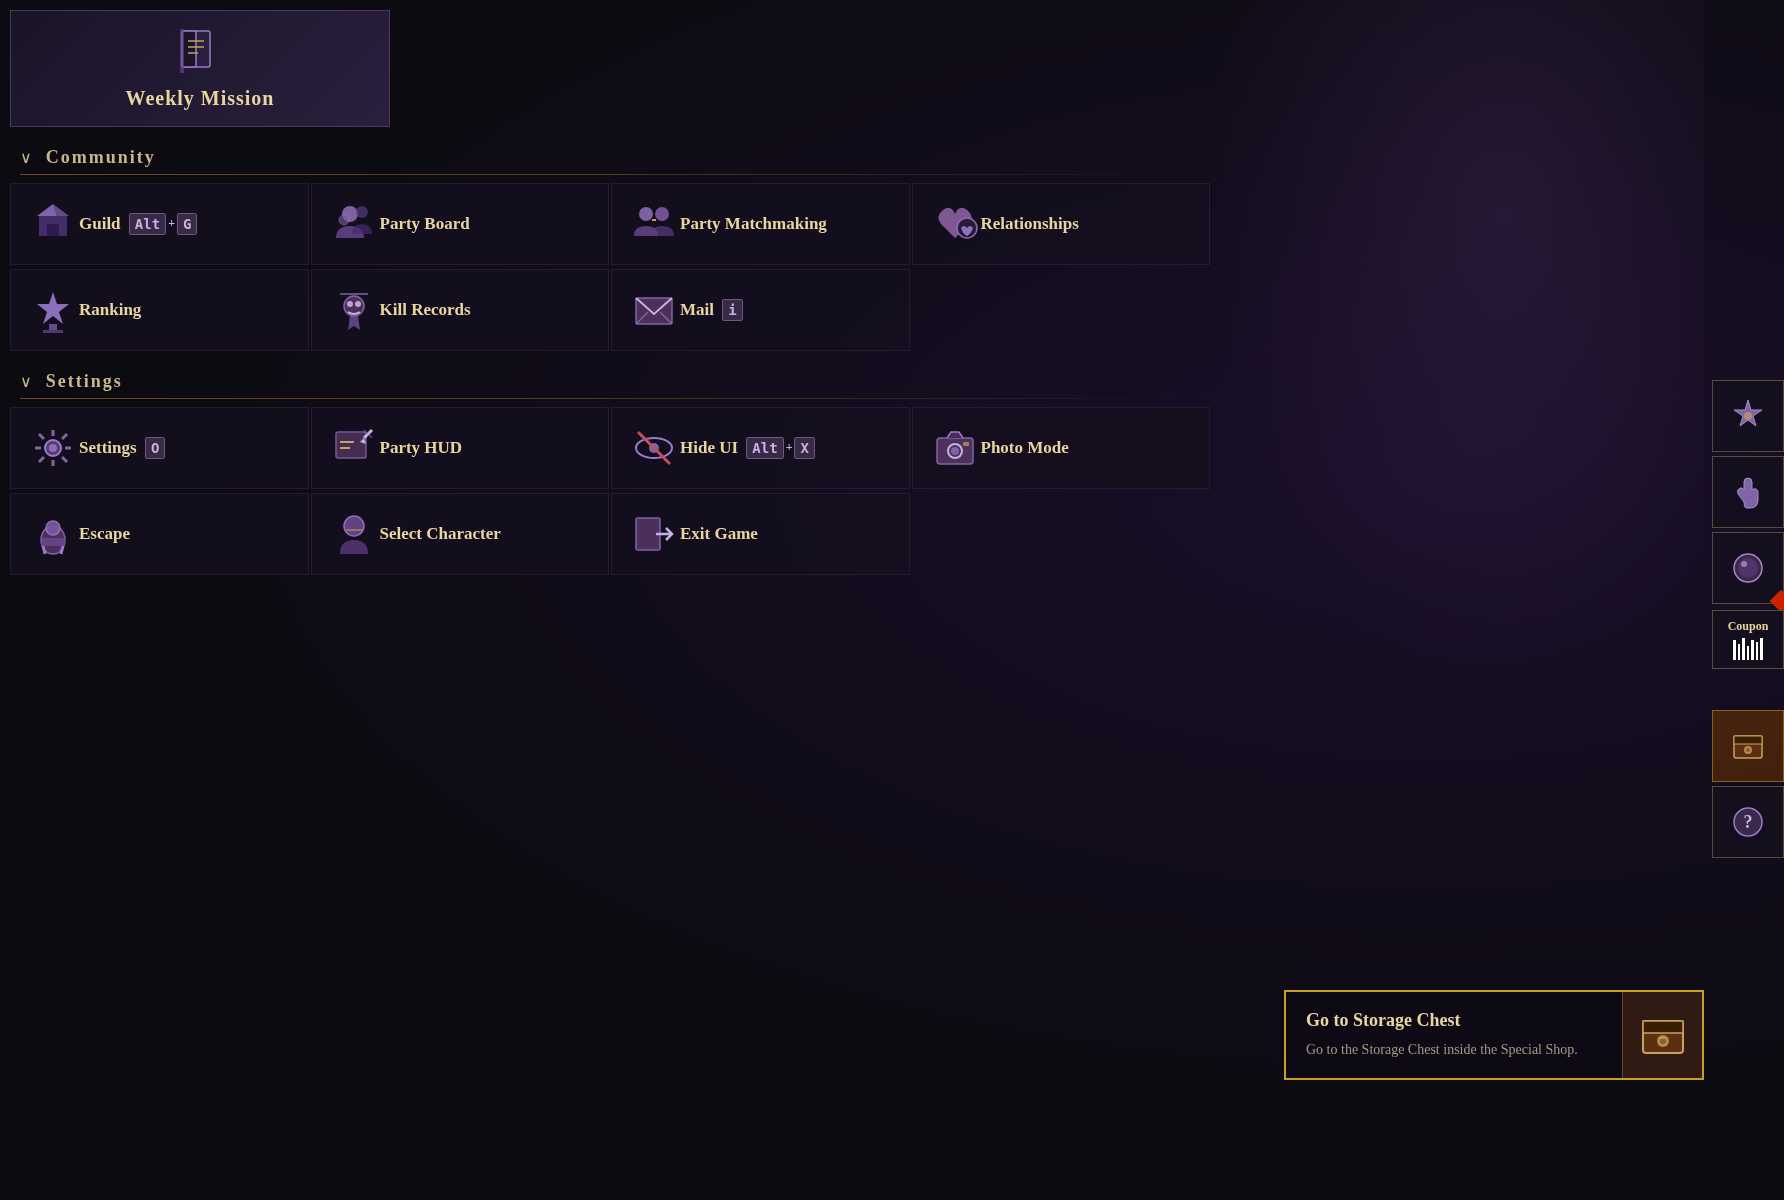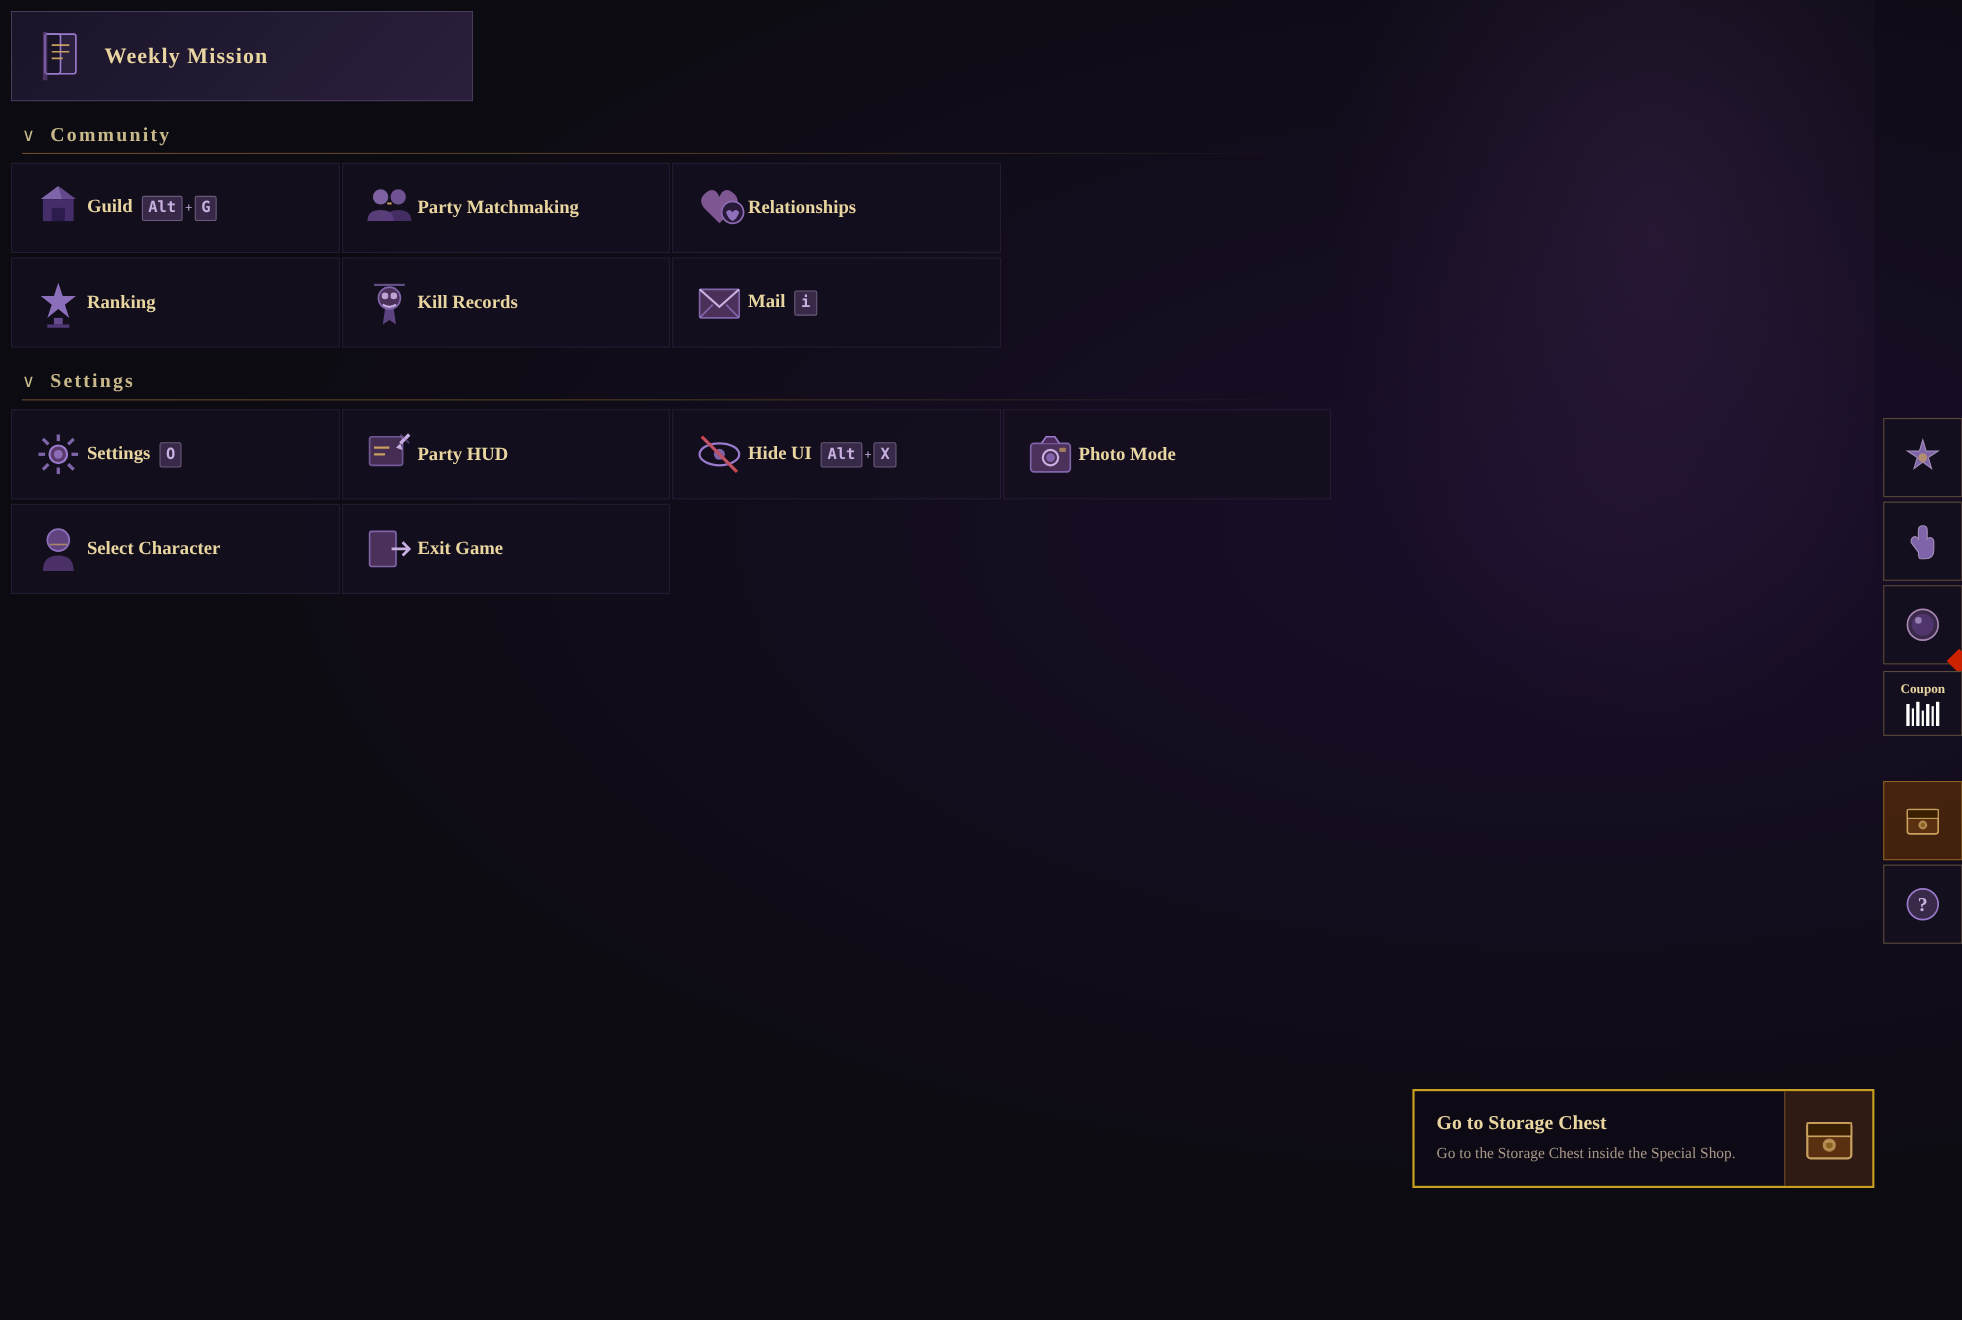--- a/index.html
+++ b/index.html
@@ -50,8 +50,9 @@
       border: 1px solid #4a3a5a;
       padding: 16px 24px;
       margin-bottom: 6px;
-      width: 420px;
+      width: 380px;
       cursor: pointer;
+      flex-direction: column;
     }
 
     .menu-icon {

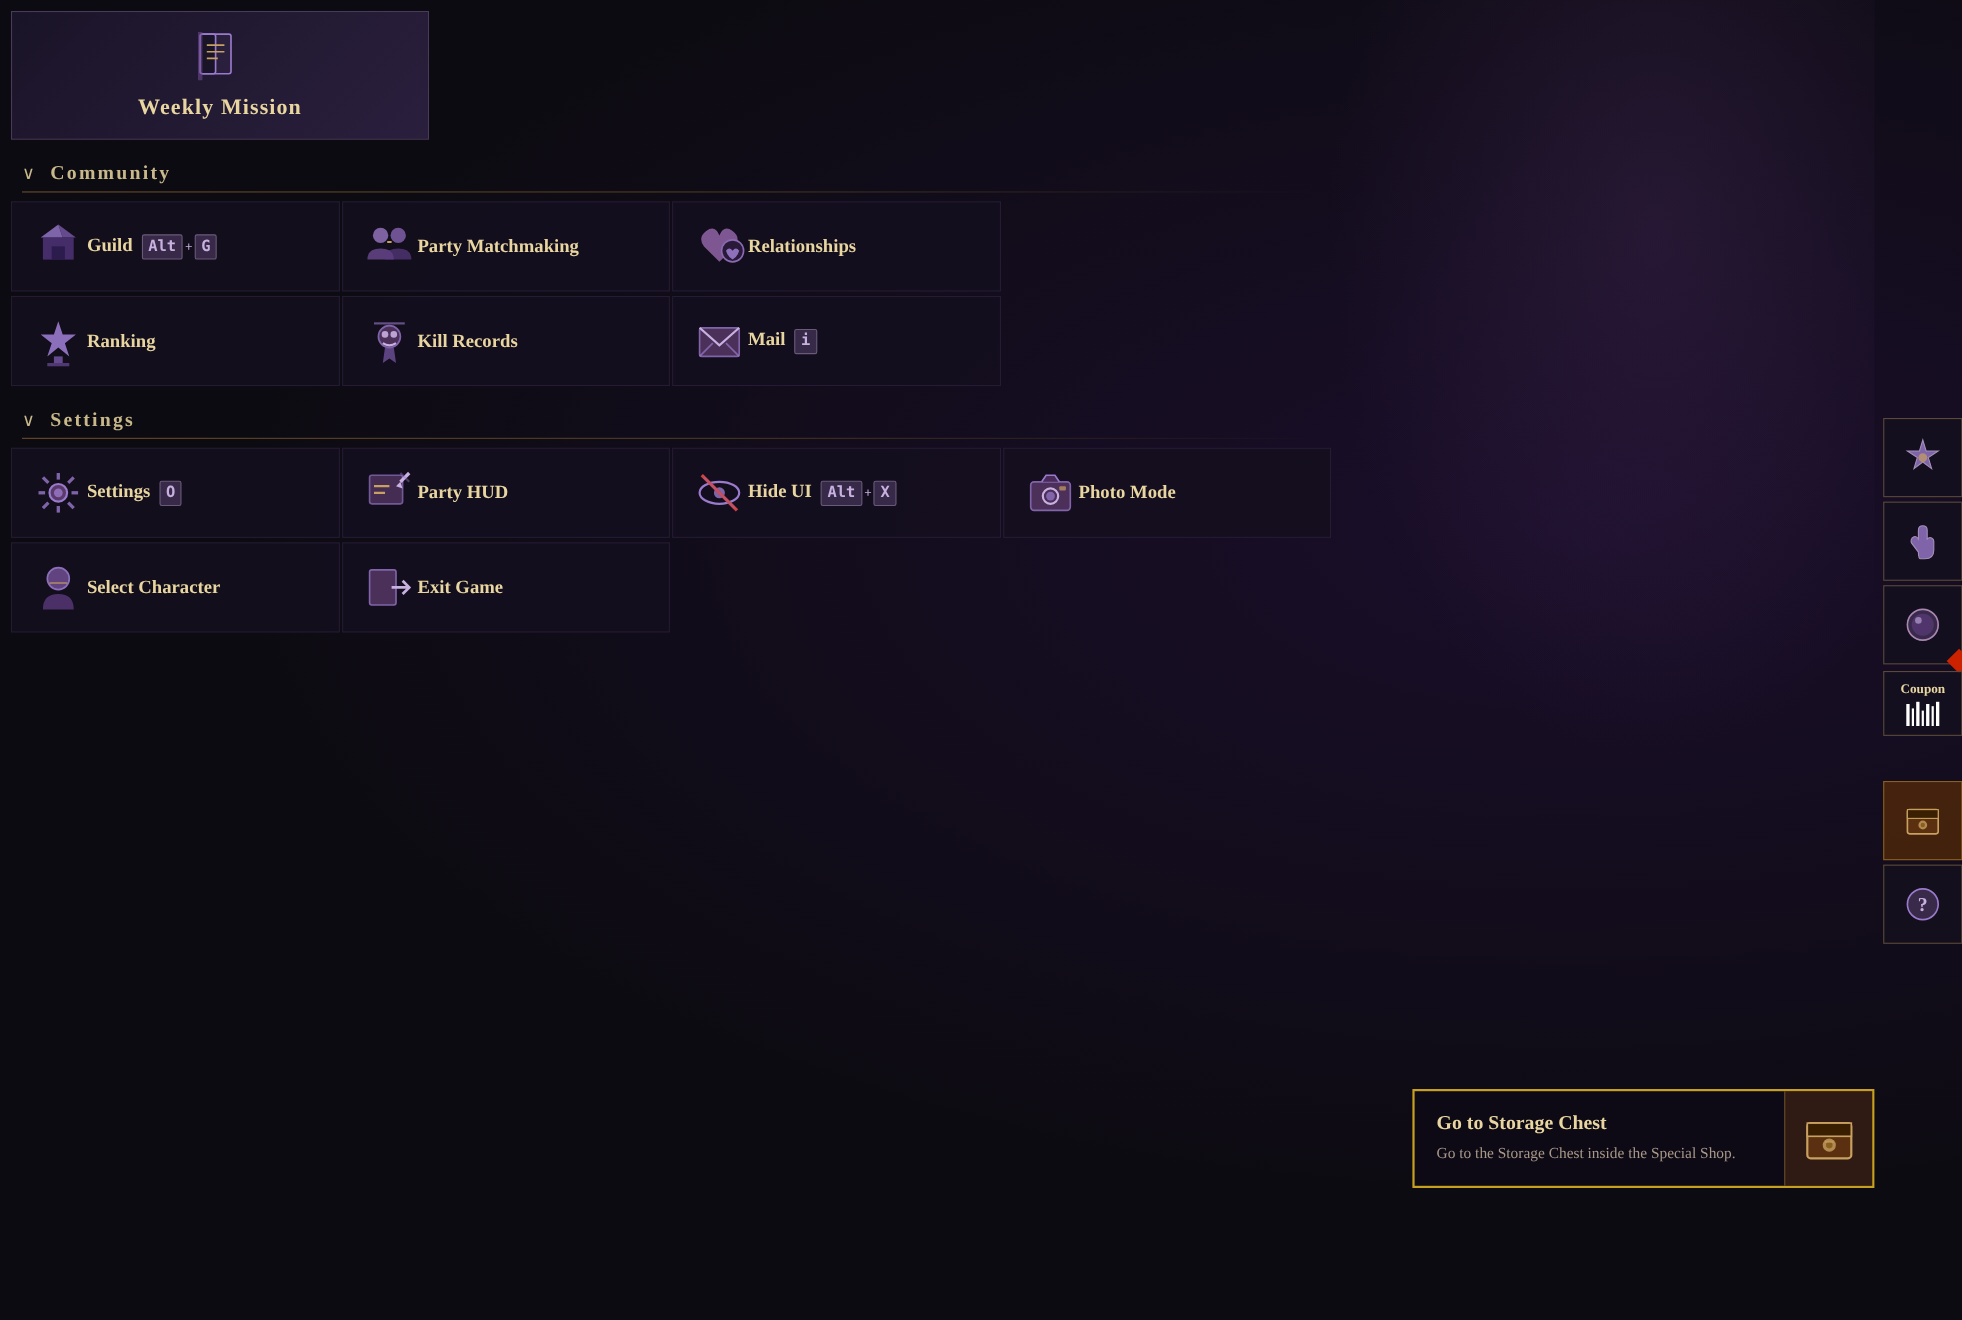--- a/index.html
+++ b/index.html
@@ -325,6 +325,20 @@
       </div>
     </div>
 
+    <div class="menu-item">
+      <div class="item-icon">
+        <svg width="48" height="48" viewBox="0 0 48 48">
+          <circle cx="20" cy="14" r="8" fill="#8a6ab0" opacity="0.9"></circle>
+          <path d="M6 38 Q6 26 20 26 Q34 26 34 38" fill="#6a4a90" opacity="0.8"></path>
+          <circle cx="32" cy="12" r="6" fill="#5a3a80" opacity="0.7"></circle>
+          <path d="M22 34 Q22 24 32 24 Q42 24 42 34" fill="#4a2a70" opacity="0.7"></path>
+          <circle cx="14" cy="20" r="5" fill="#7a5aa0" opacity="0.6" stroke="#9a7acc" stroke-width="1"></circle>
+        </svg>
+      </div>
+      <div class="item-text">
+        <span class="item-label">Party Board</span>
+      </div>
+    </div>
 
     <div class="menu-item">
       <div class="item-icon">

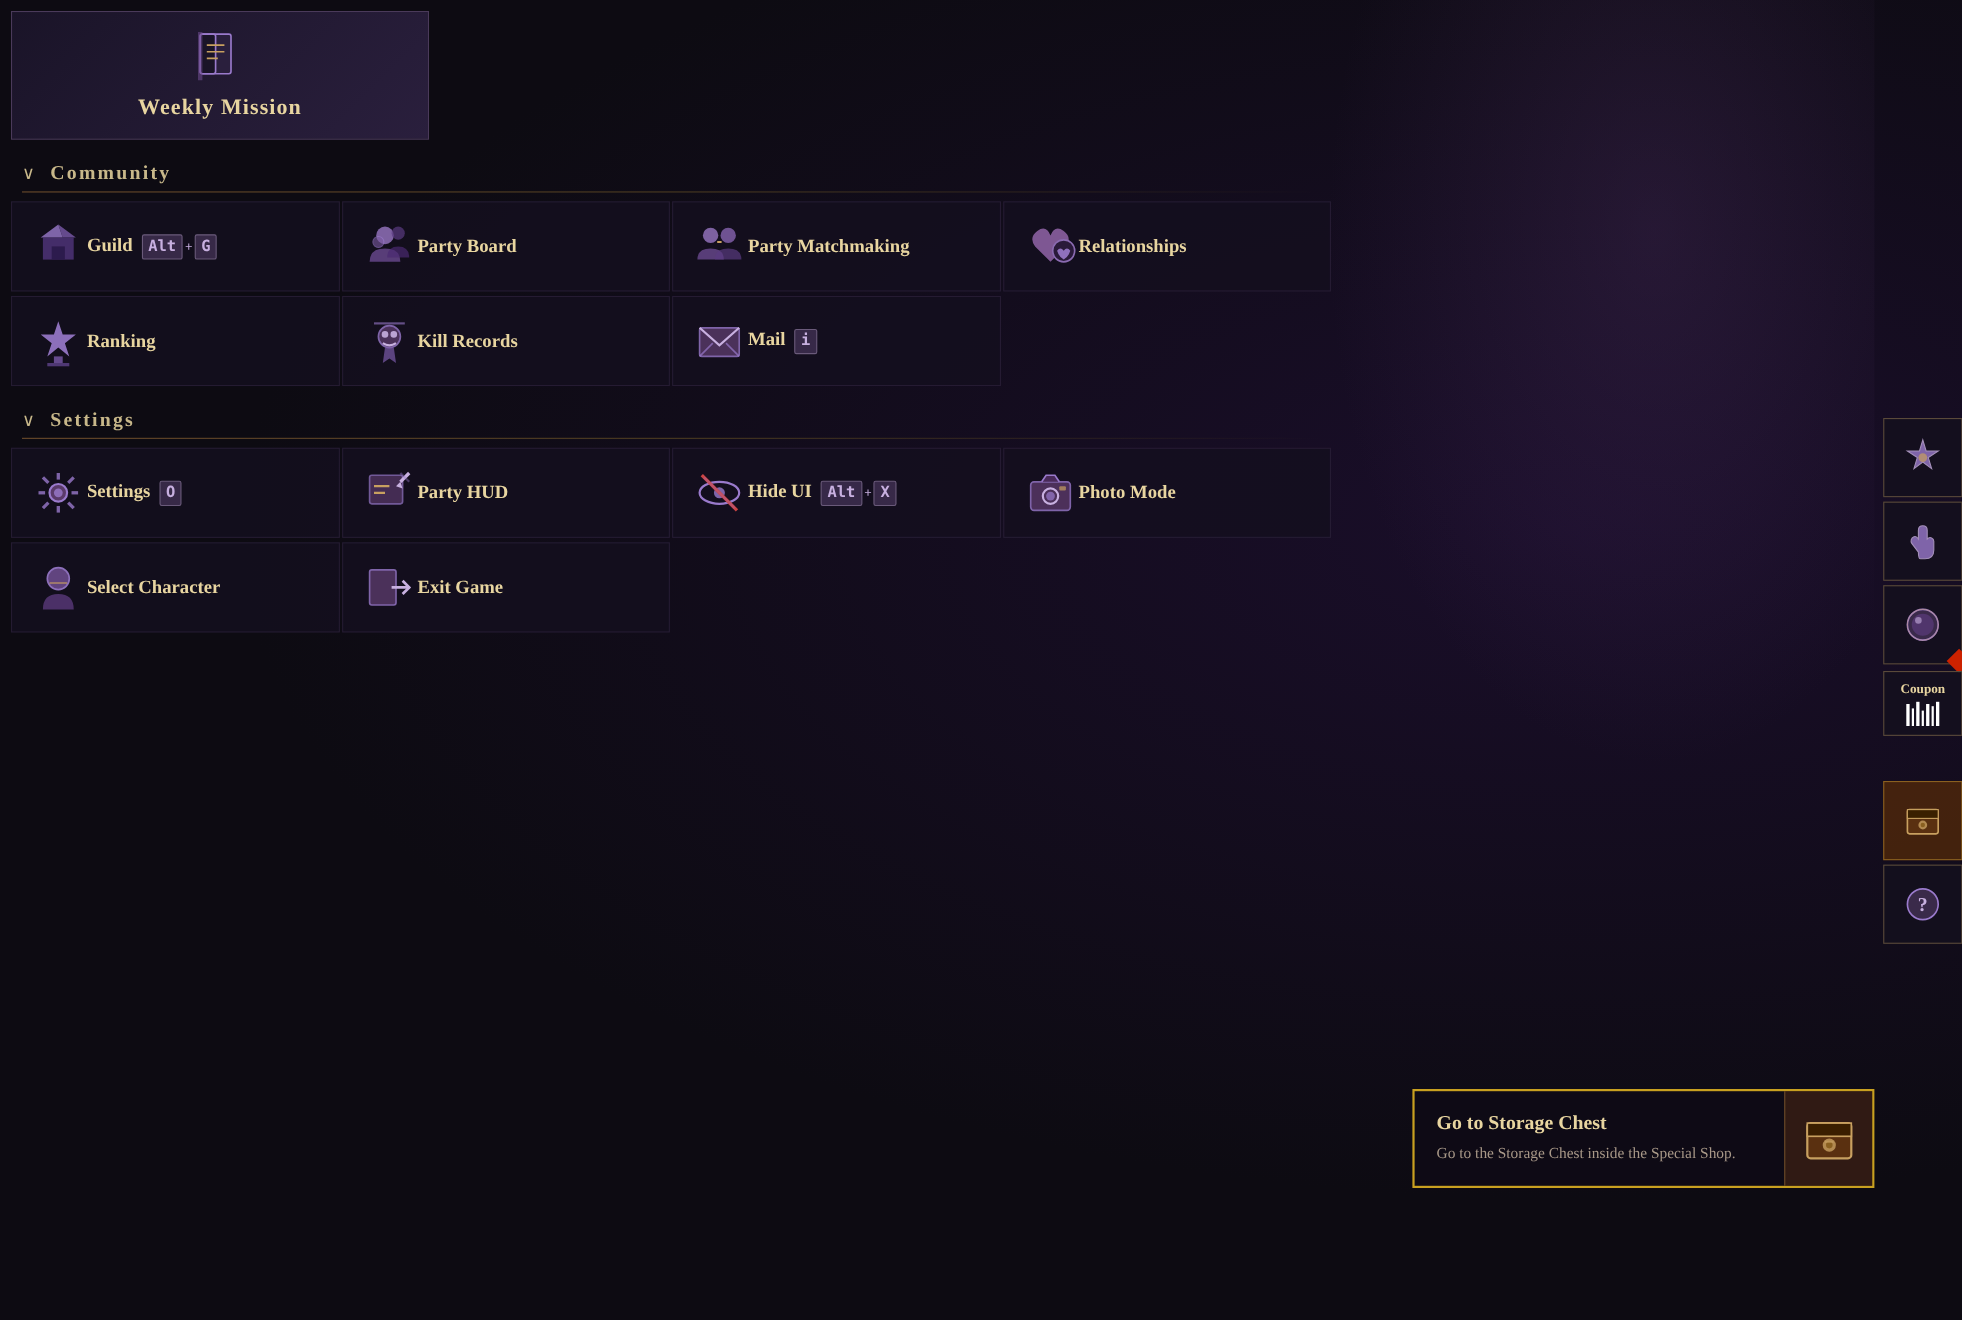--- a/index.html
+++ b/index.html
@@ -512,6 +512,20 @@
 
   <div class="menu-grid">
 
+    <div class="menu-item">
+      <div class="item-icon">
+        <svg width="48" height="48" viewBox="0 0 48 48">
+          <ellipse cx="24" cy="30" rx="12" ry="14" fill="#5a3a6a" opacity="0.8" stroke="#9a7acc" stroke-width="1.5"></ellipse>
+          <circle cx="24" cy="18" r="7" fill="#7a5aa0" opacity="0.9" stroke="#9a7acc" stroke-width="1.5"></circle>
+          <rect x="12" y="28" width="24" height="8" fill="#6a4a90" opacity="0.8"></rect>
+          <line x1="16" y1="44" x2="14" y2="36" stroke="#9a7acc" stroke-width="3"></line>
+          <line x1="32" y1="44" x2="34" y2="36" stroke="#9a7acc" stroke-width="3"></line>
+        </svg>
+      </div>
+      <div class="item-text">
+        <span class="item-label">Escape</span>
+      </div>
+    </div>
 
     <div class="menu-item">
       <div class="item-icon">

